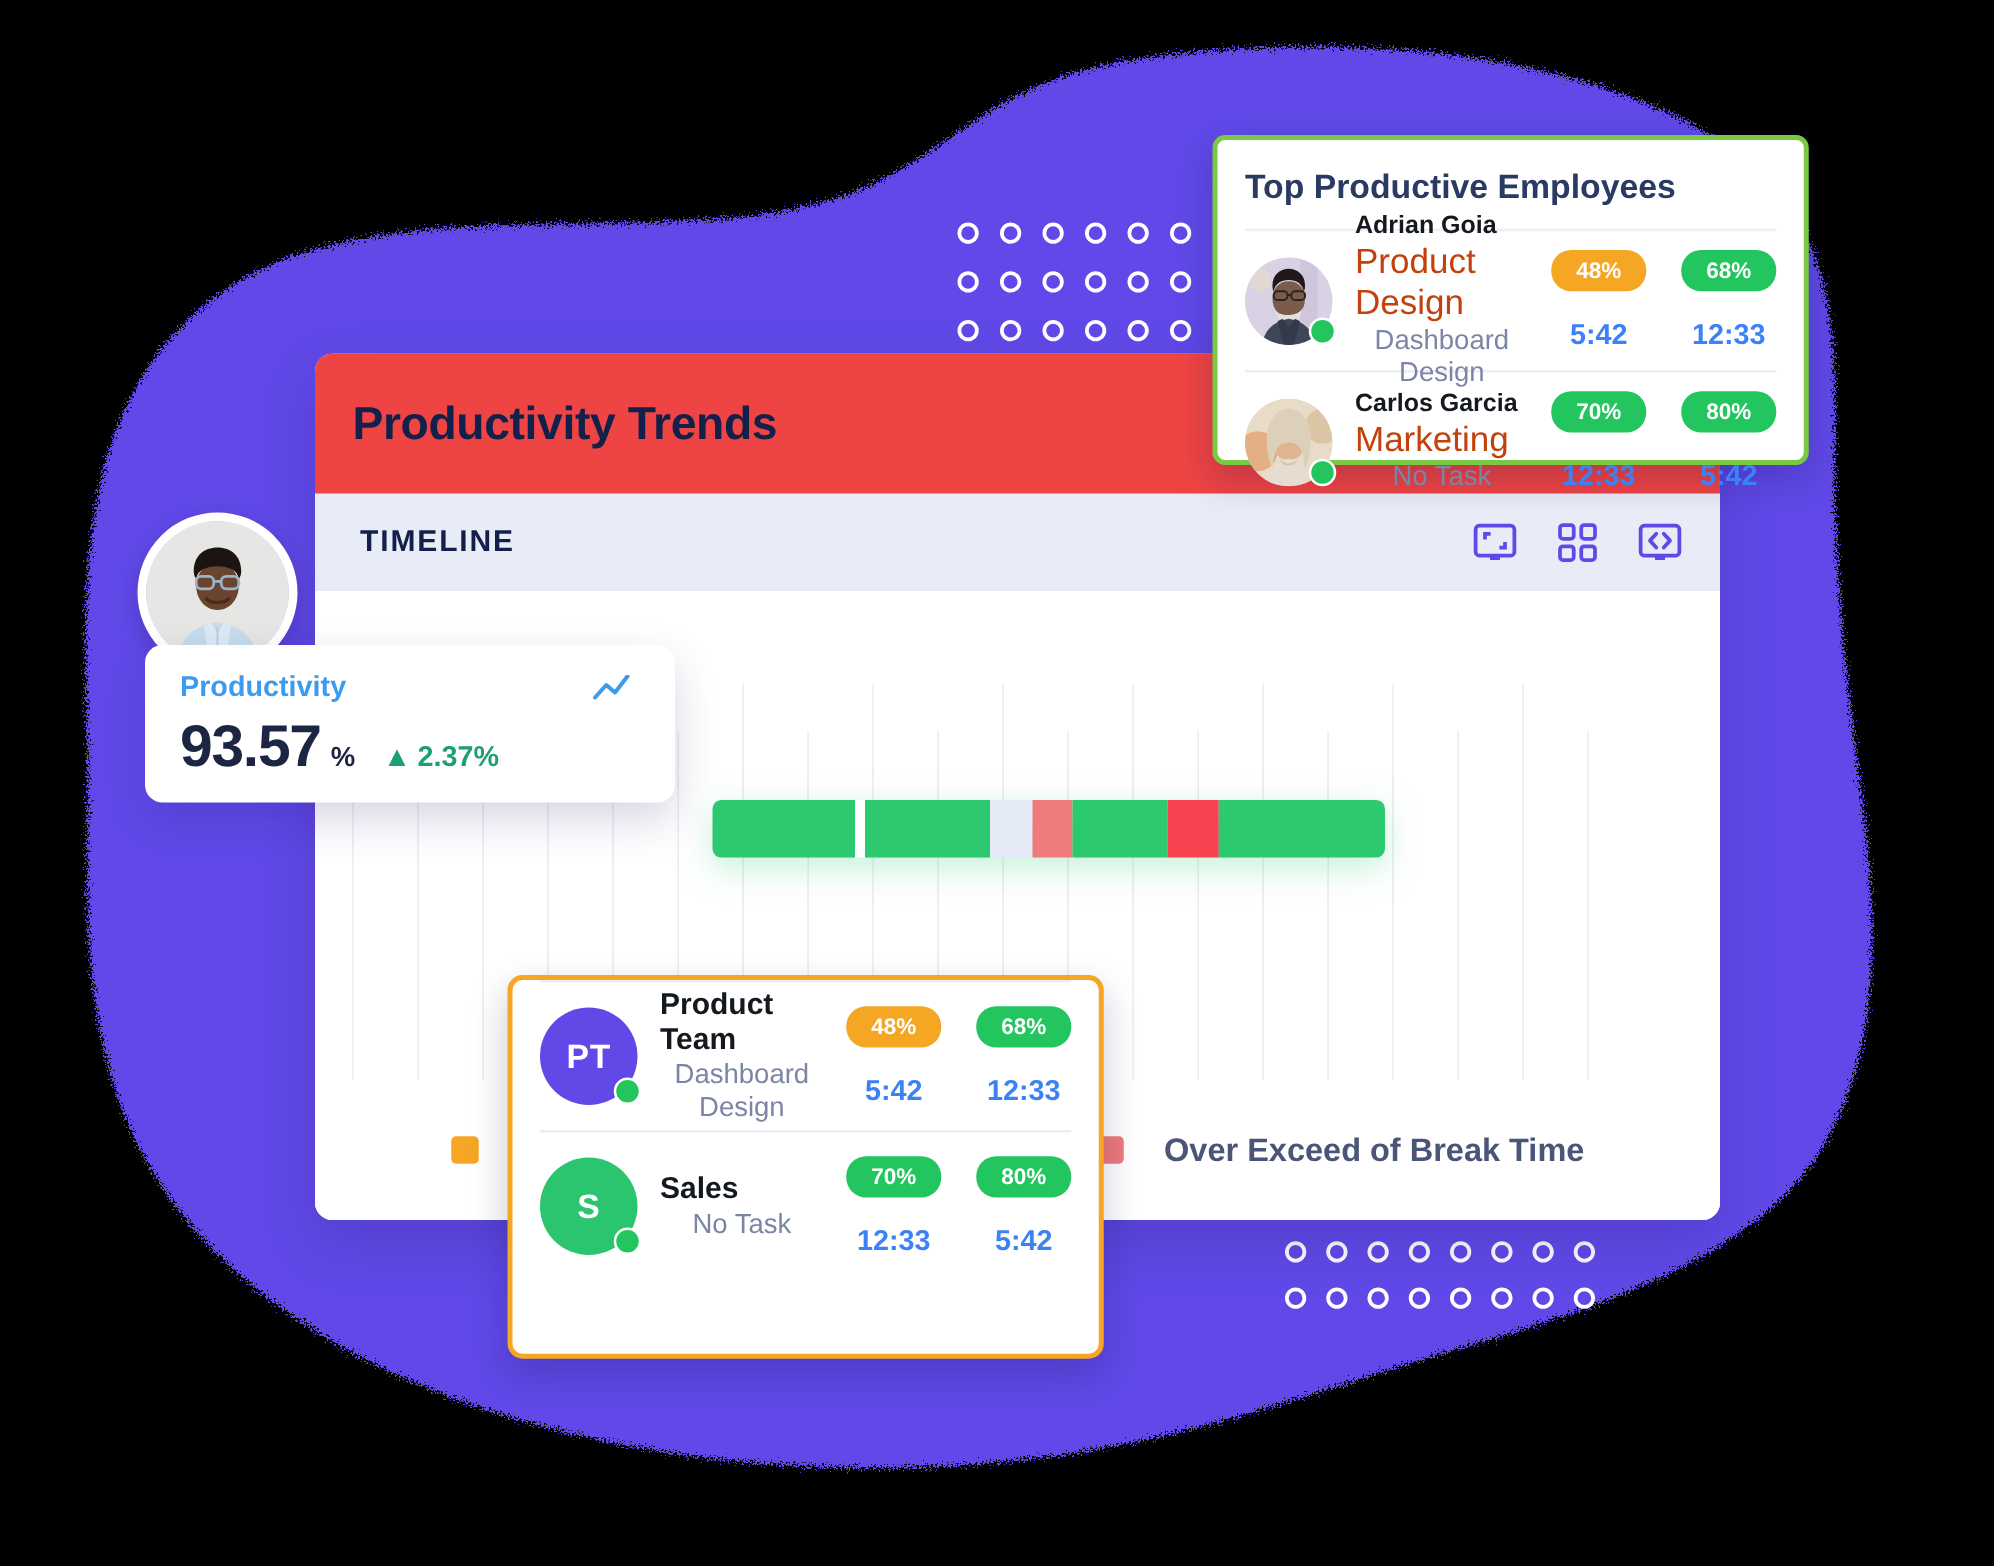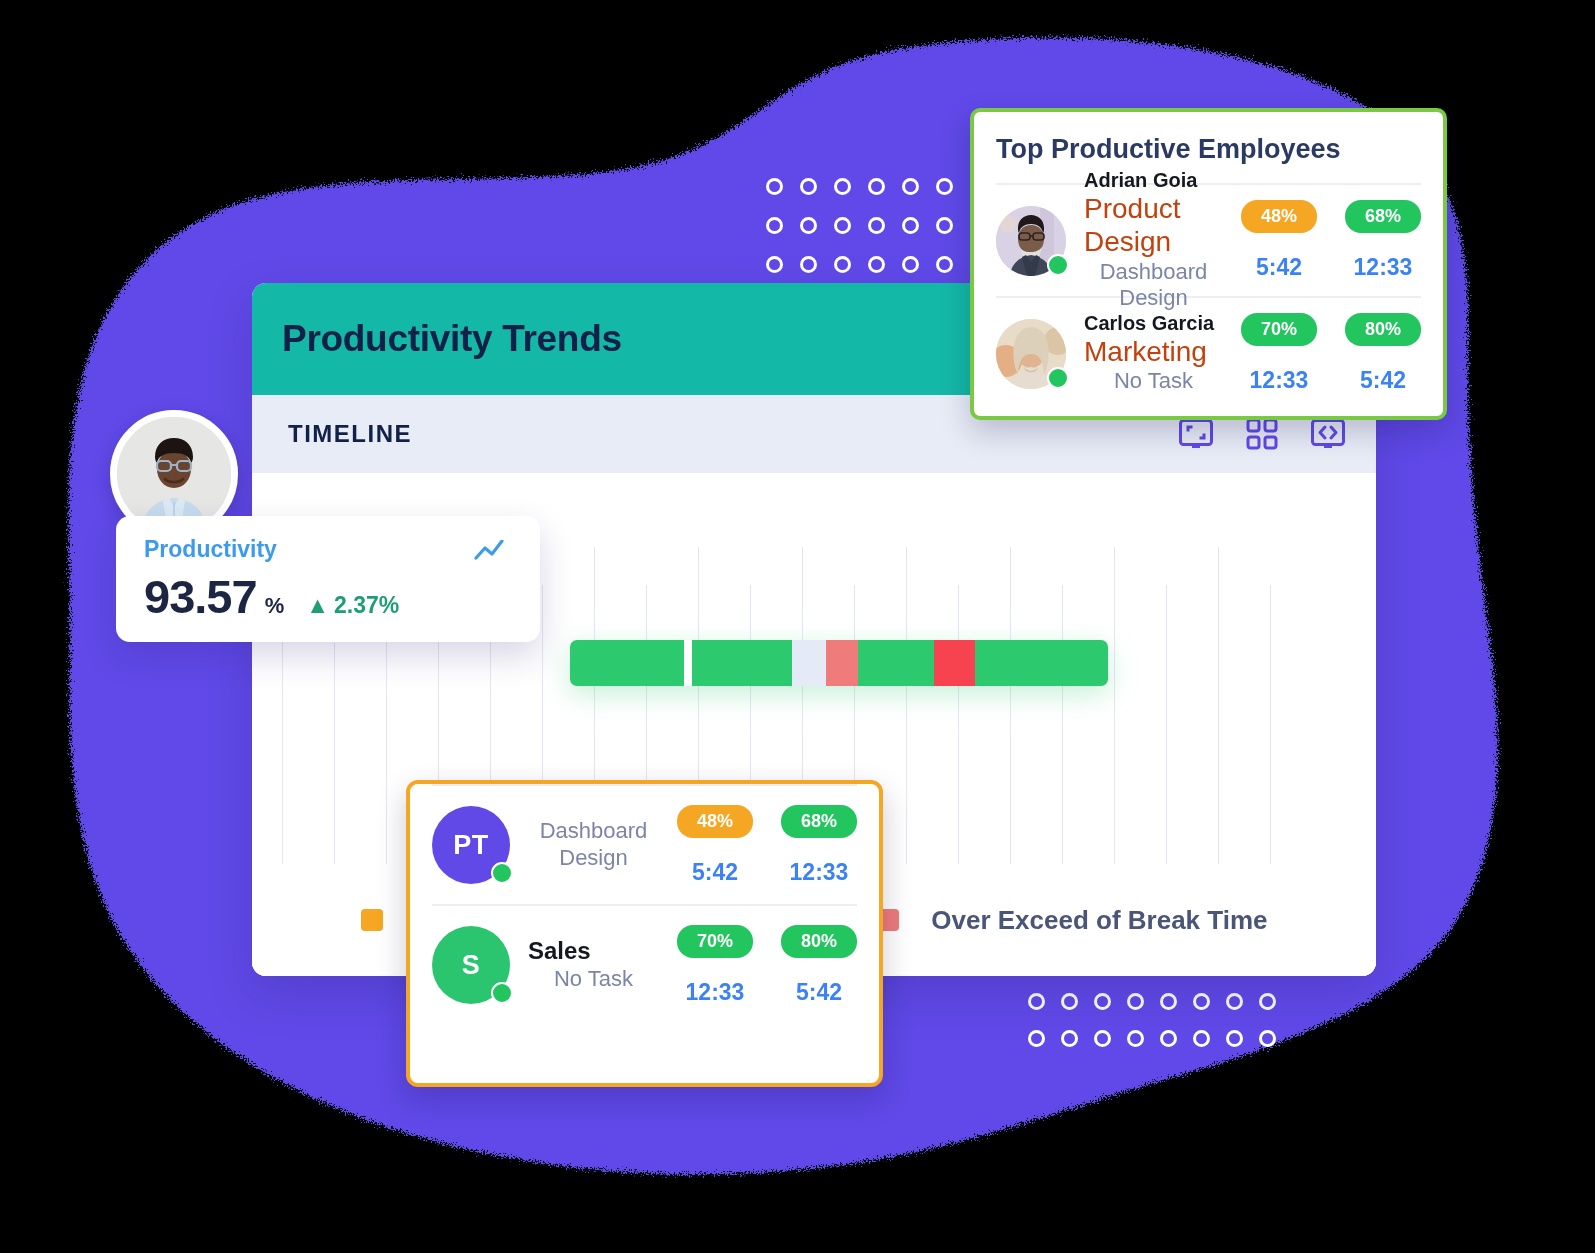--- a/index.html
+++ b/index.html
@@ -260,7 +260,7 @@
     left: 970px;
     top: 108px;
     width: 477px;
-    height: 312px;
+    height: 264px;
     background: #ffffff;
     border: 4px solid #7ac943;
     border-radius: 10px;

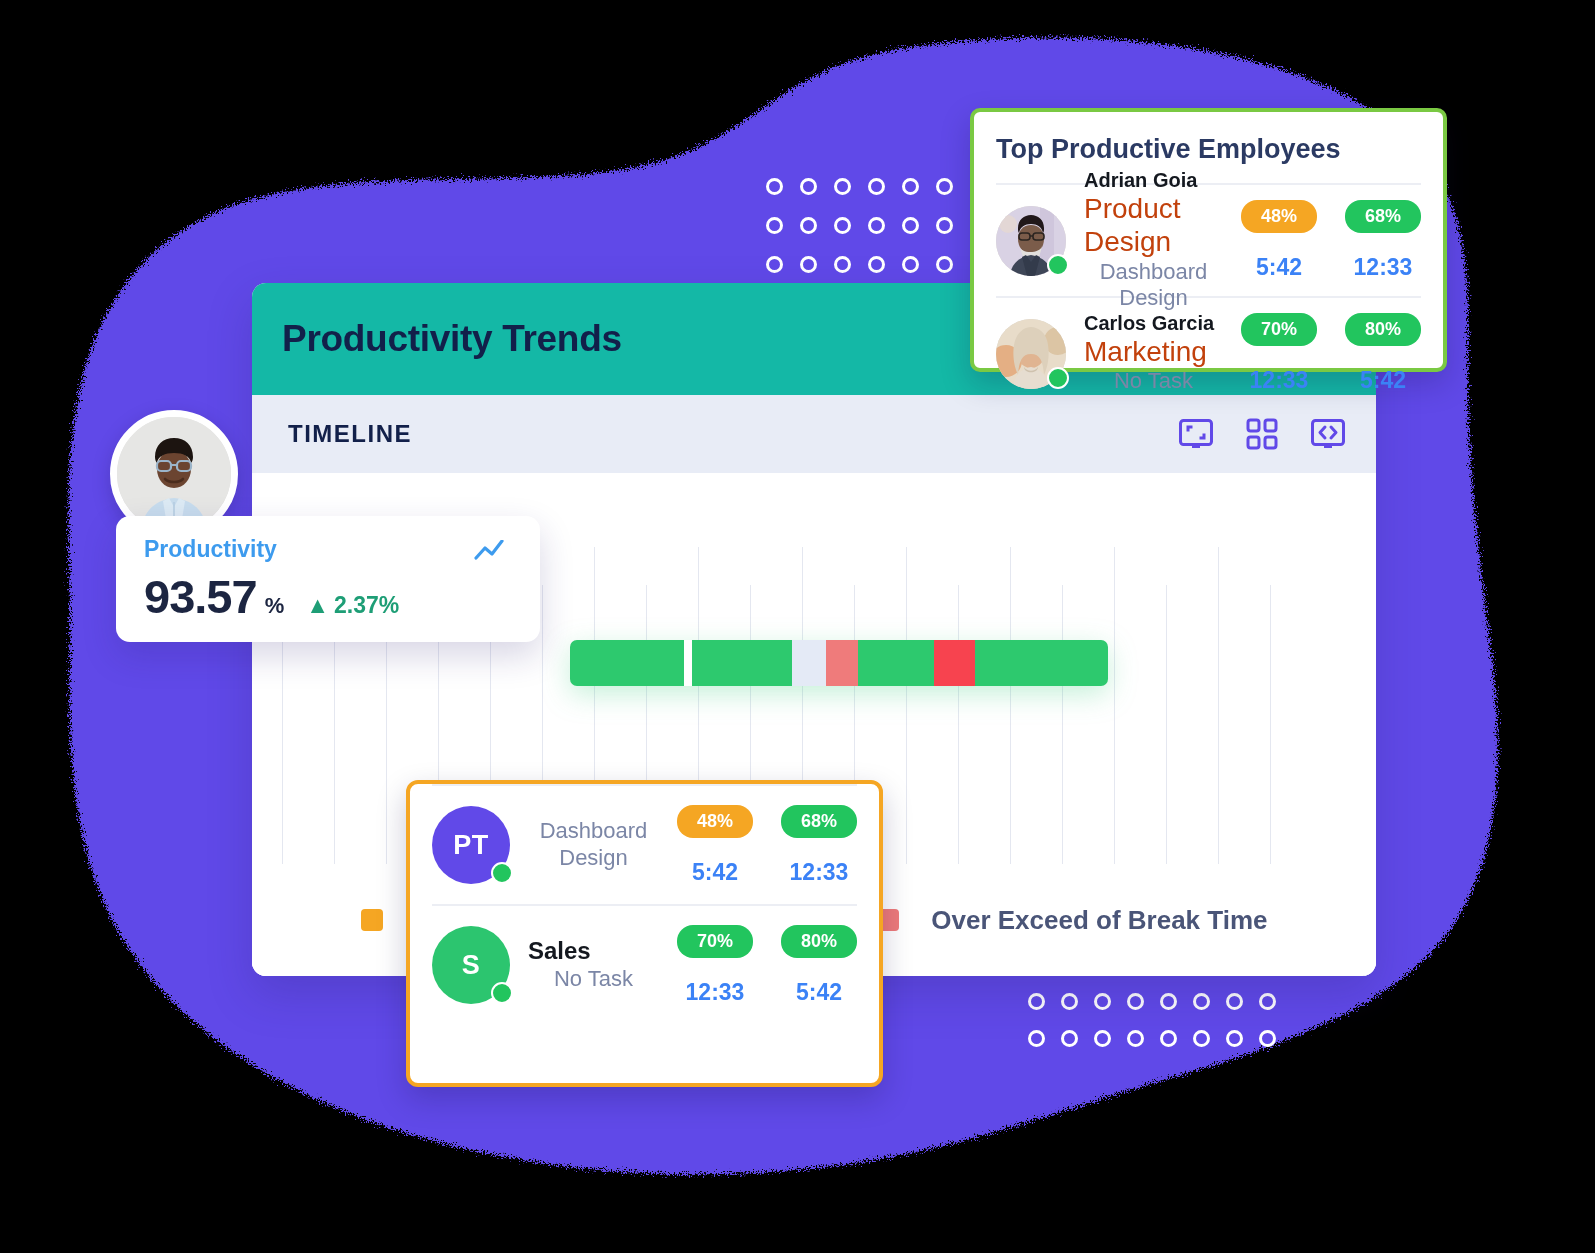--- a/index.html
+++ b/index.html
@@ -70,7 +70,7 @@
     display: flex;
     align-items: center;
     padding: 0 30px;
-    background: #14b8a6;
+    background: #ef4444;
   }
   #page-title {
     font-size: 37px;

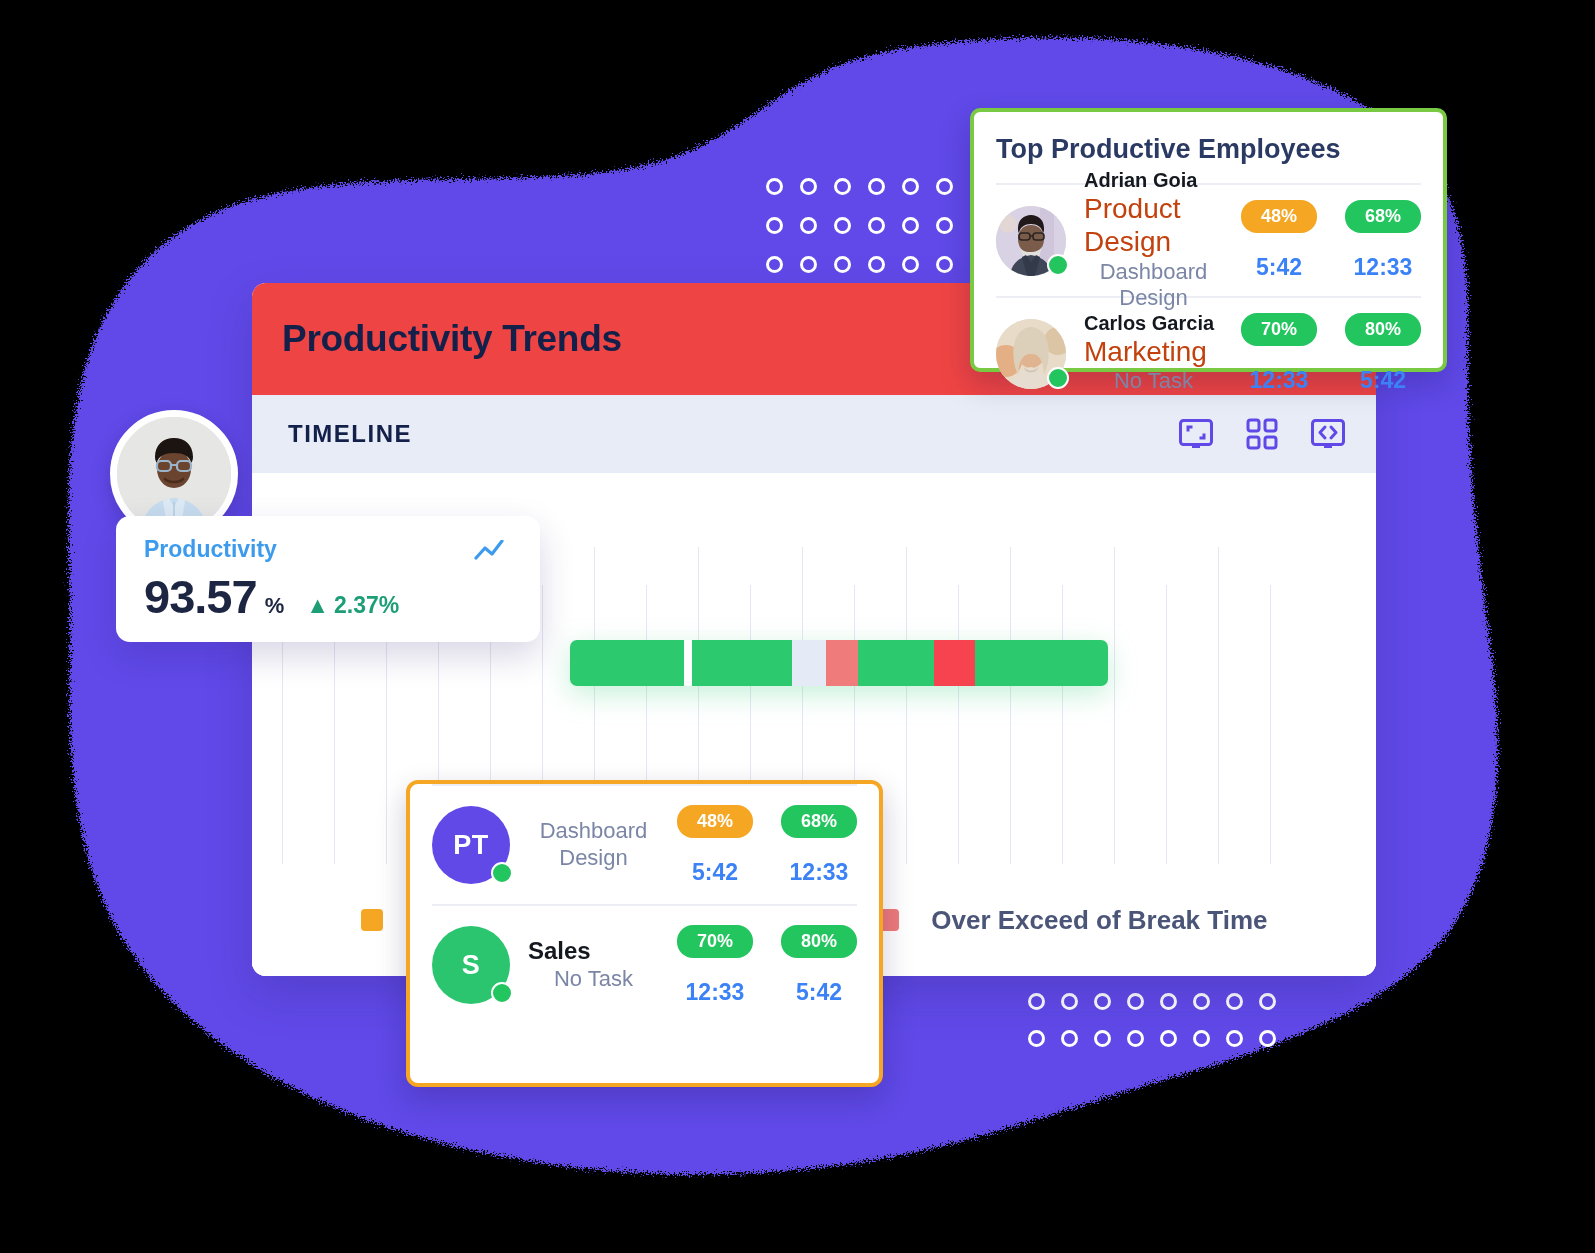--- a/index.html
+++ b/index.html
@@ -657,6 +657,7 @@
       <div class="status-dot"></div>
     </div>
     <div class="row-info">
+      <div class="row-name">Product Team</div>
       <div class="row-task">Dashboard Design</div>
     </div>
     <div class="row-metrics">

